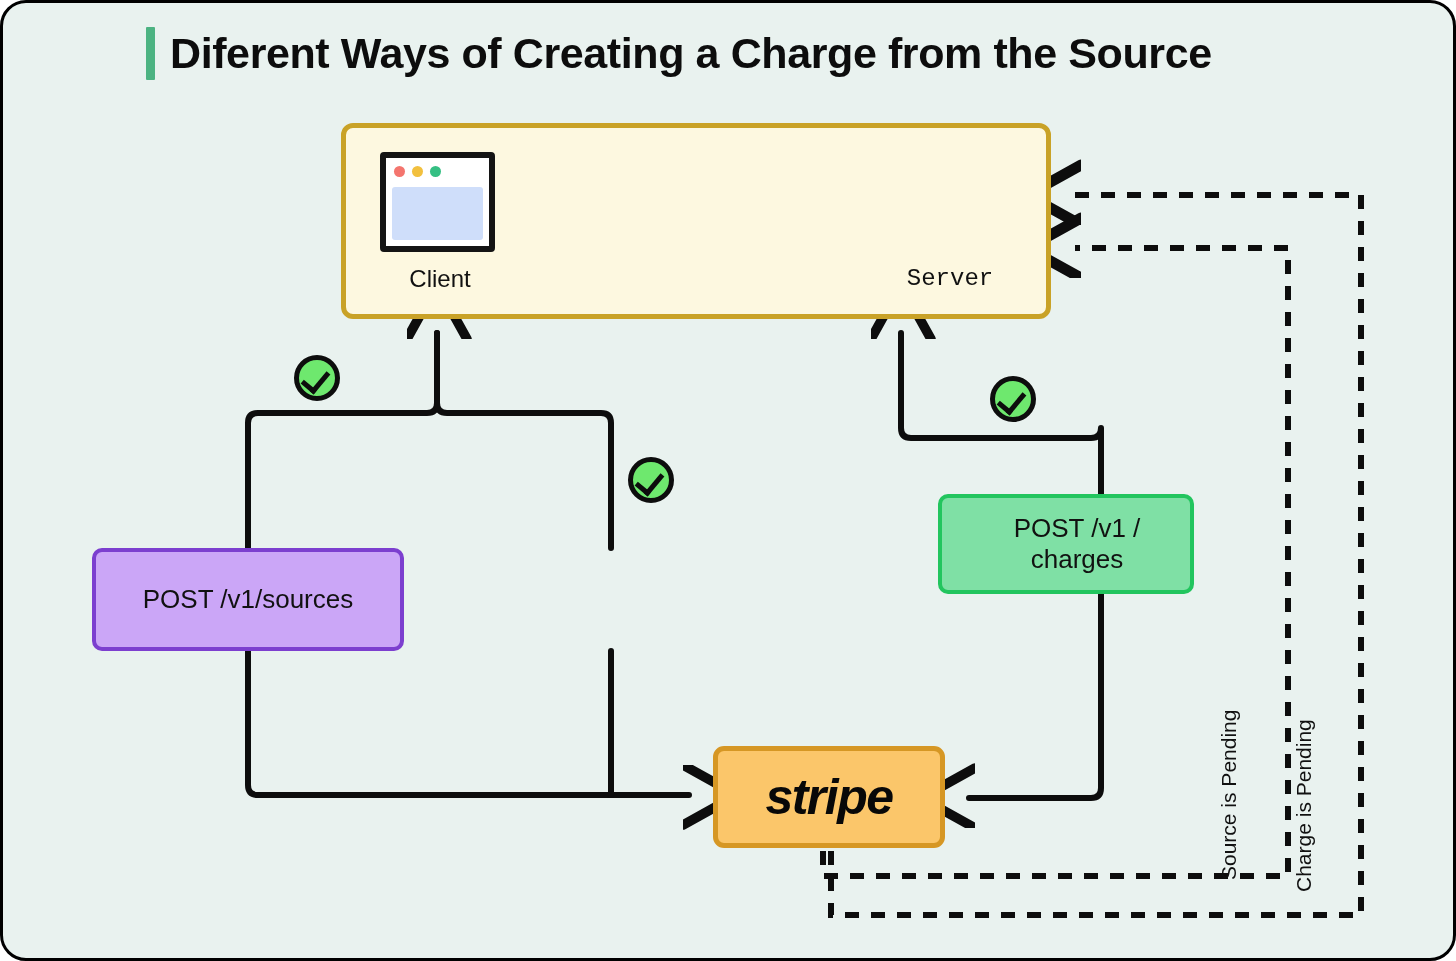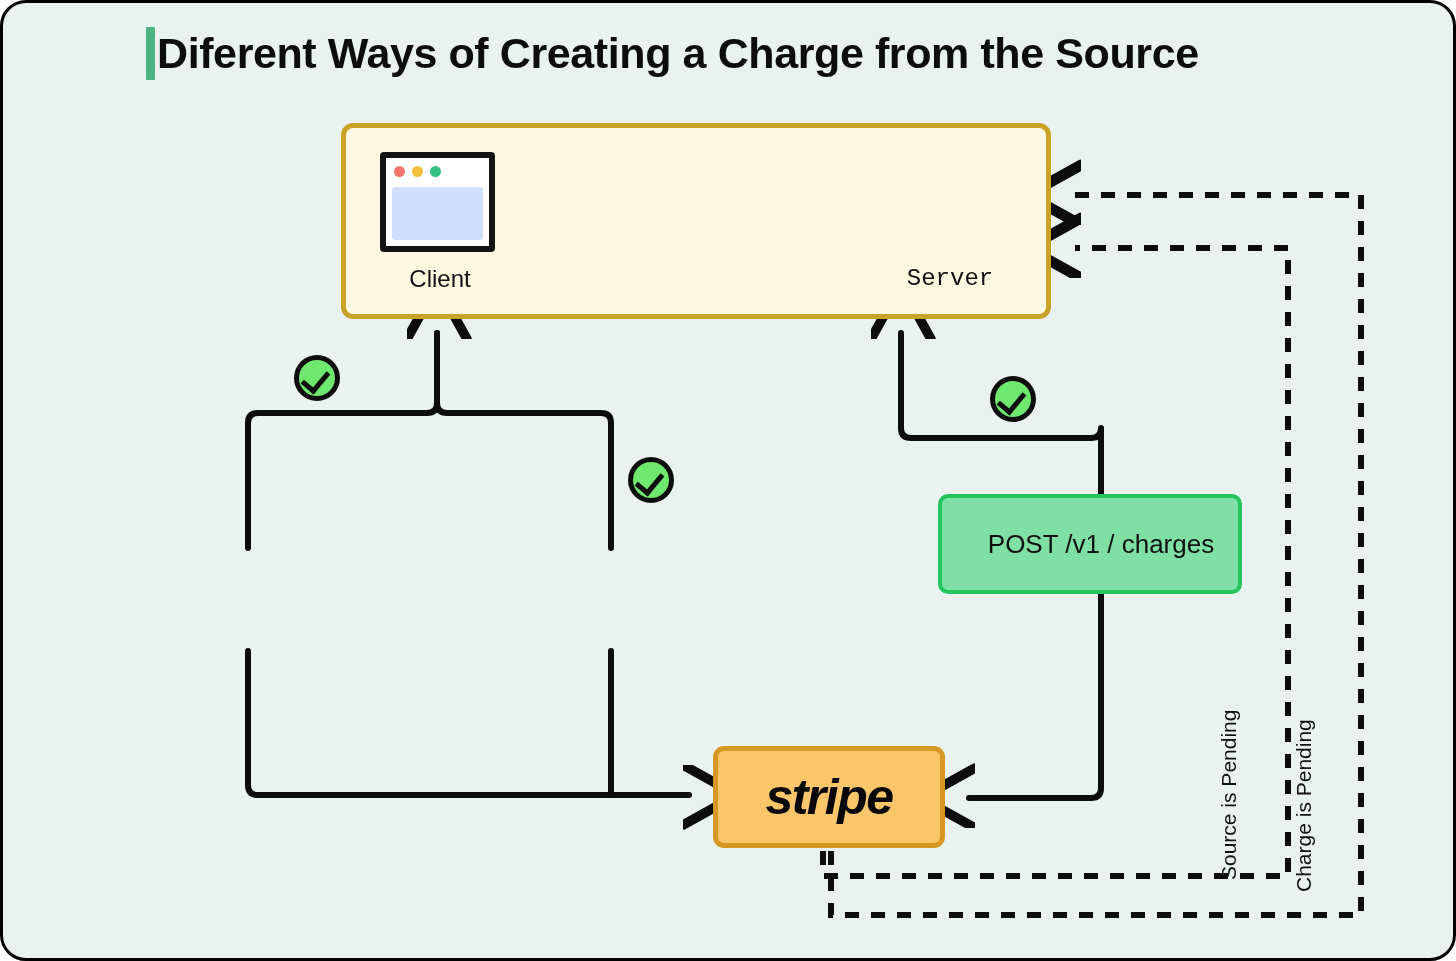--- a/index.html
+++ b/index.html
@@ -39,7 +39,7 @@
     top: 24px;
     display: flex;
     align-items: center;
-    gap: 2px;
+    gap: 15px;
   }
   #title-accent {
     width: 9px;

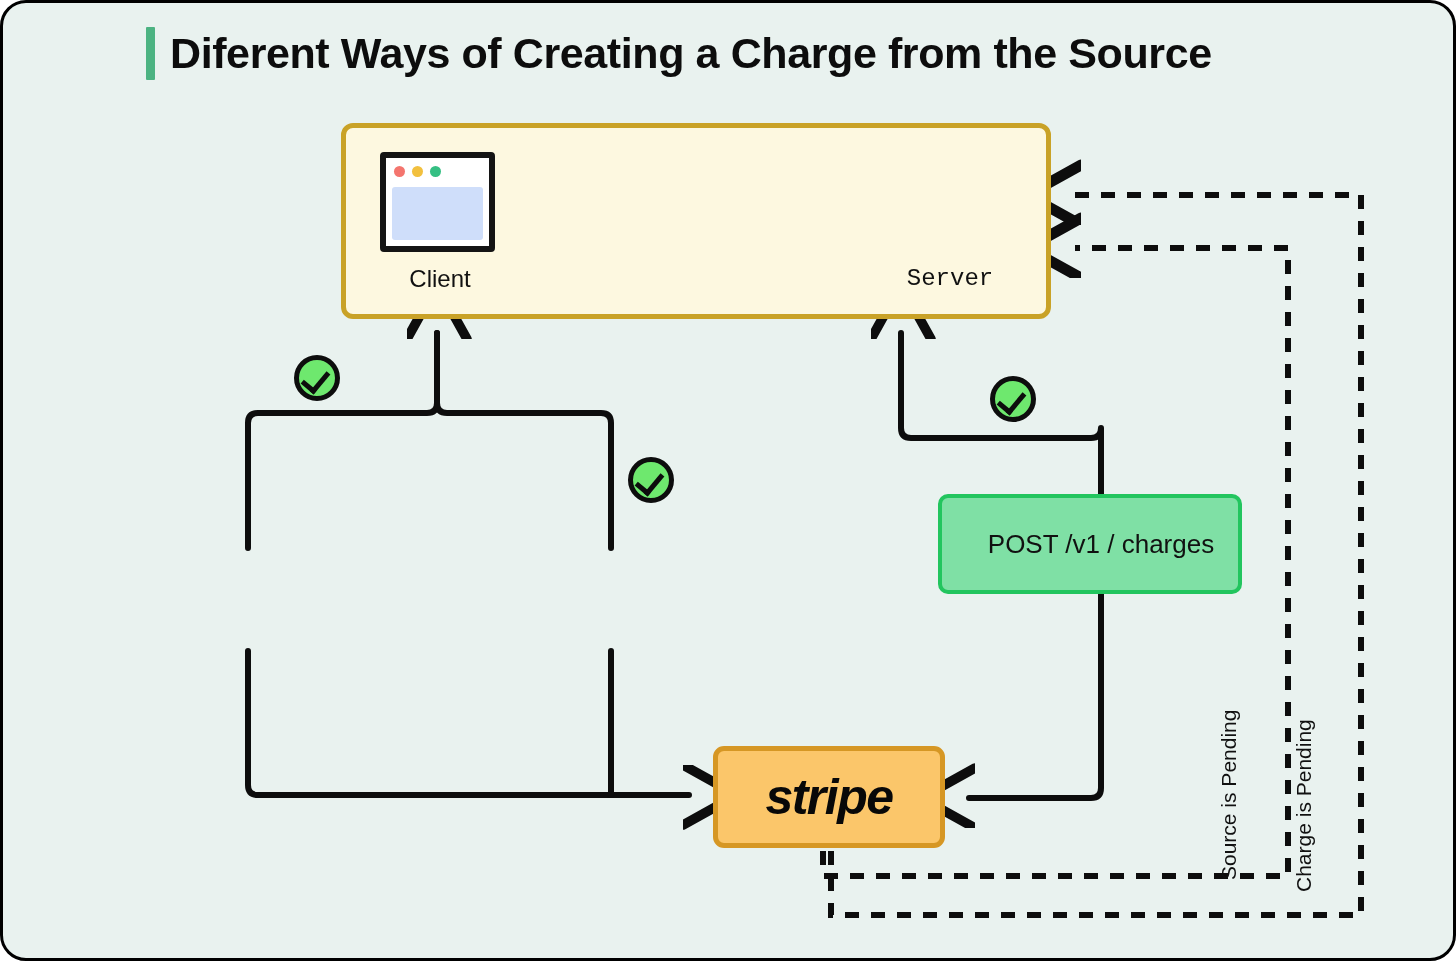--- a/index.html
+++ b/index.html
@@ -147,7 +147,7 @@
   }
   #box-post-sources { left: 89px;  top: 545px; width: 312px; height: 103px; }
   #box-get-sources  { left: 458px; top: 545px; width: 294px; height: 103px; }
-  #box-post-charges { left: 935px; top: 491px; width: 304px; height: 100px; padding-left: 34px; }
+  #box-post-charges { left: 935px; top: 491px; width: 256px; height: 100px; padding-left: 34px; }
 
   
   #box-stripe {

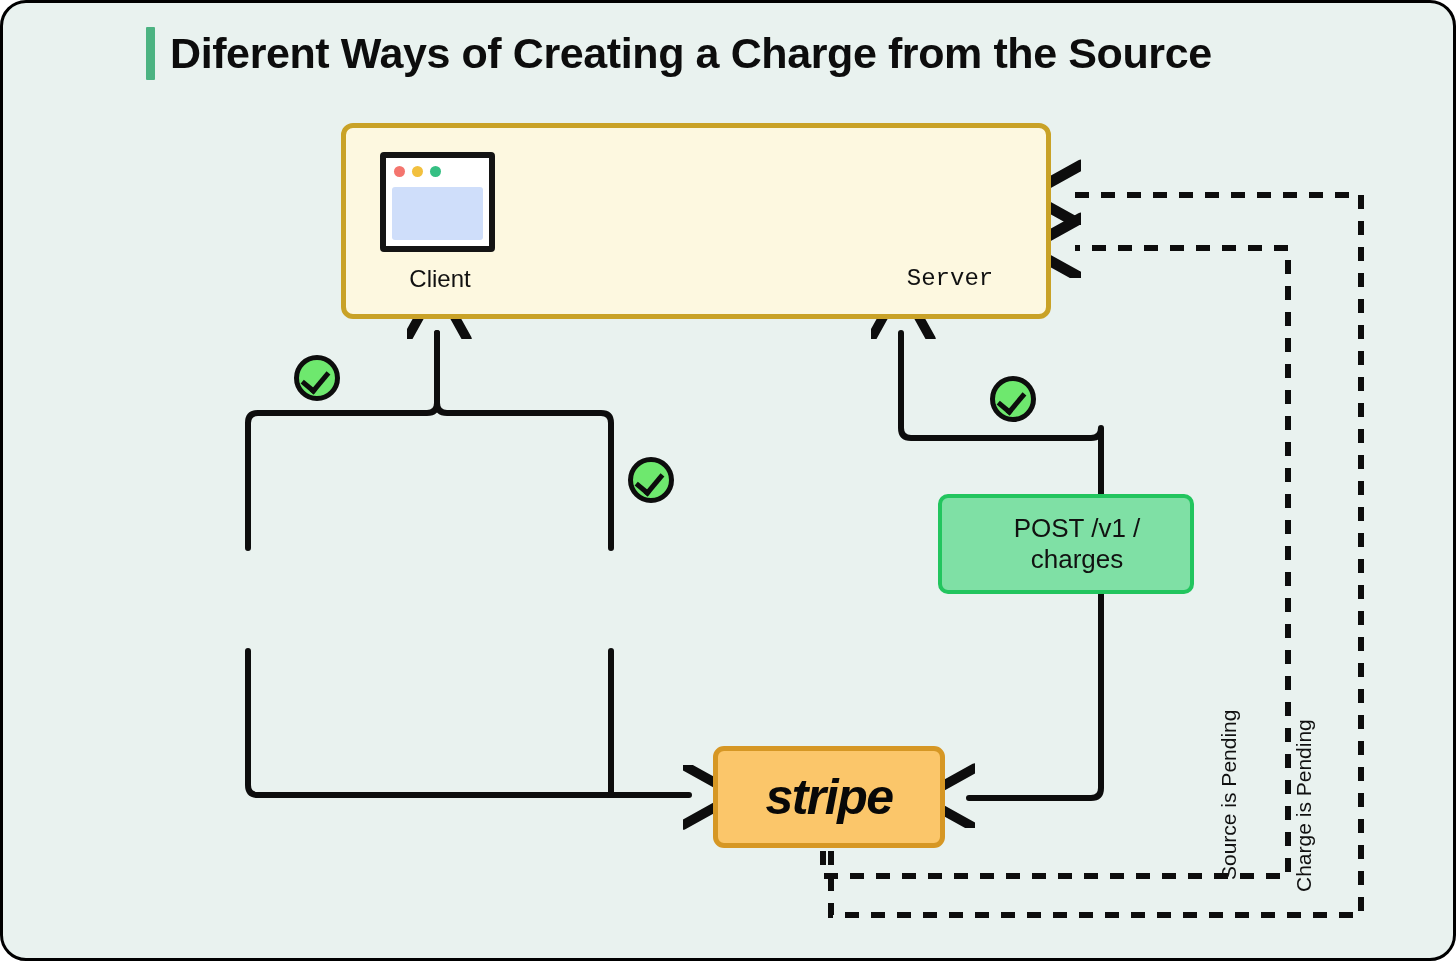--- a/index.html
+++ b/index.html
@@ -283,6 +283,7 @@
   <div class="node-label" id="server-label">Server</div>
 
 
+  <div class="endpoint-box purple" id="box-post-sources">POST /v1/sources</div>
 
 
   <div class="endpoint-box green" id="box-post-charges">POST /v1 / charges</div>

